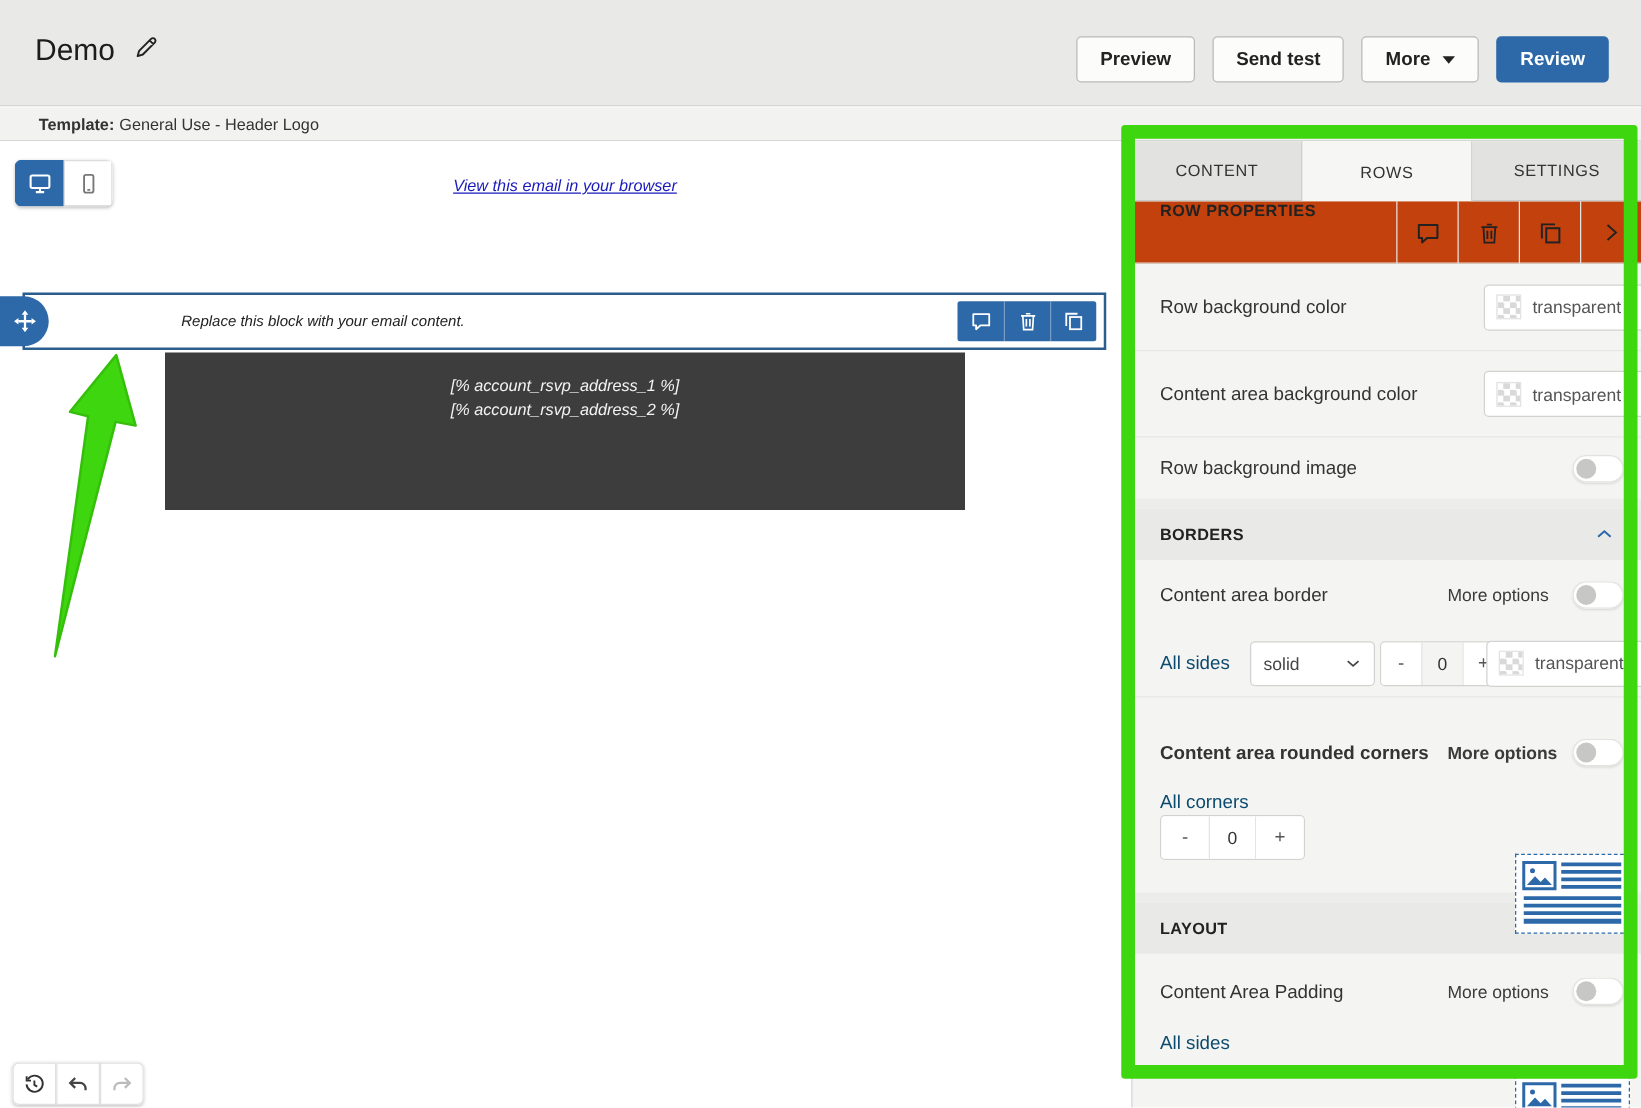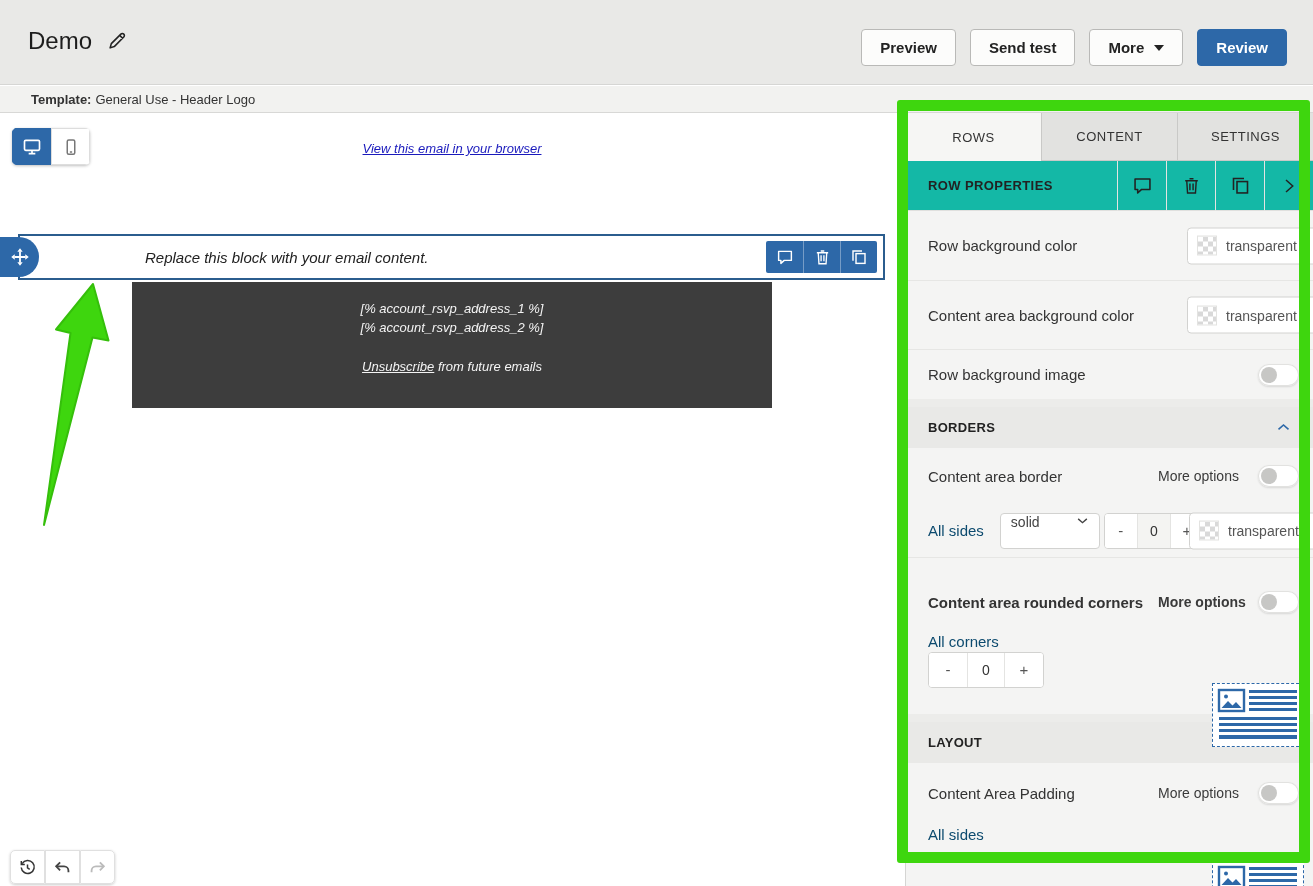--- a/index.html
+++ b/index.html
@@ -18,7 +18,7 @@
 
   
   .top-header{position:absolute;left:0;top:0;width:1313px;height:85px;background:#e9e9e7;border-bottom:1px solid #d6d6d4;}
-  .doc-title-wrap{position:absolute;left:28px;top:27px;display:flex;align-items:center;gap:14px;}
+  .doc-title-wrap{position:absolute;left:28px;top:27px;display:flex;align-items:flex-start;gap:14px;}
   .doc-title{font-size:24px;color:#1d1d1d;}
   .hdr-buttons{position:absolute;right:26px;top:29px;display:flex;gap:14px;}
   .btn{height:37px;padding:0 18px;border:1px solid #b9b9b7;border-radius:4px;background:#fcfcfb;font-size:15px;font-weight:bold;color:#222;display:flex;align-items:center;gap:10px;cursor:pointer;}

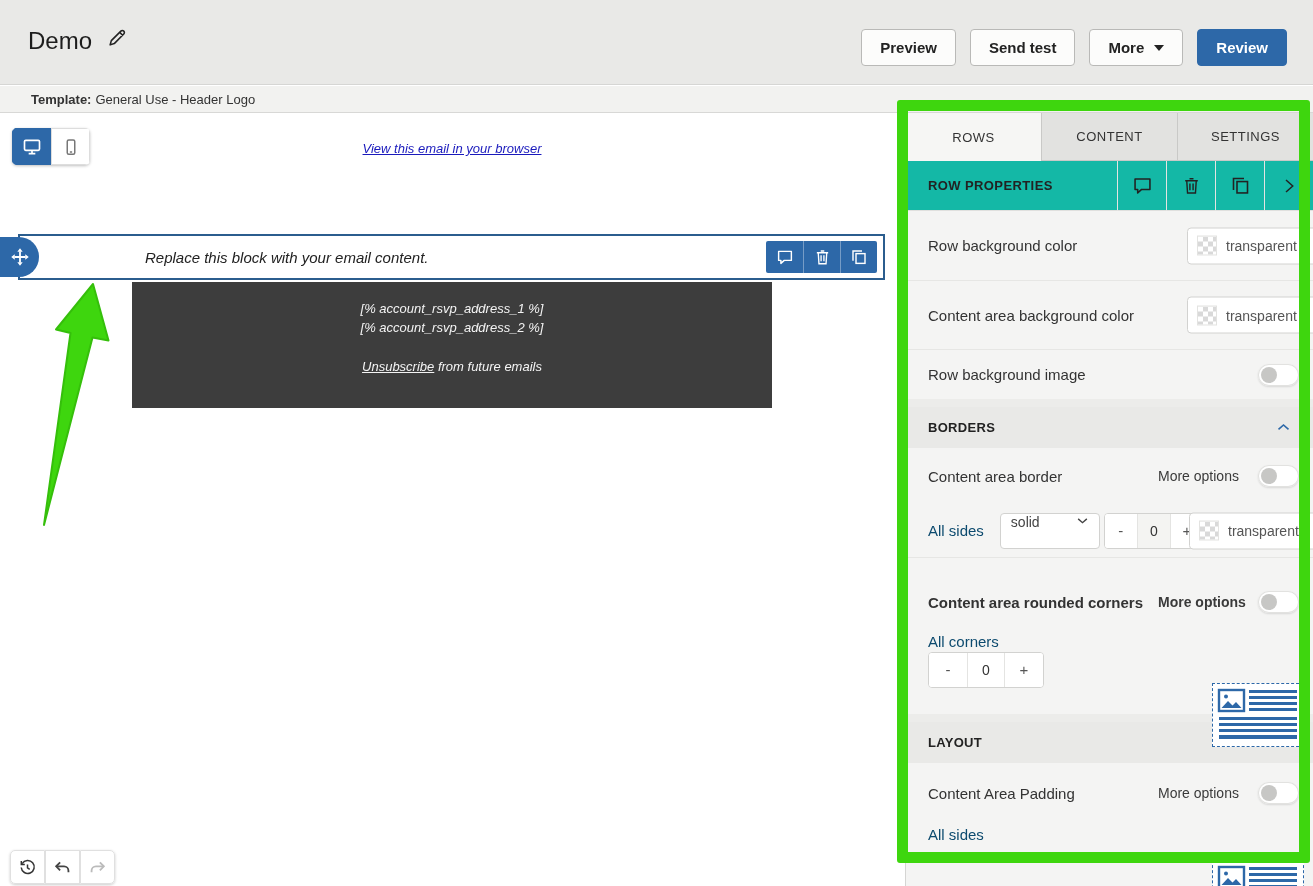--- a/index.html
+++ b/index.html
@@ -203,8 +203,8 @@
 <div class="panel">
 
   <div class="tabs">
+    <div class="tab">CONTENT</div>
     <div class="tab active">ROWS</div>
-    <div class="tab">CONTENT</div>
     <div class="tab">SETTINGS</div>
   </div>
 

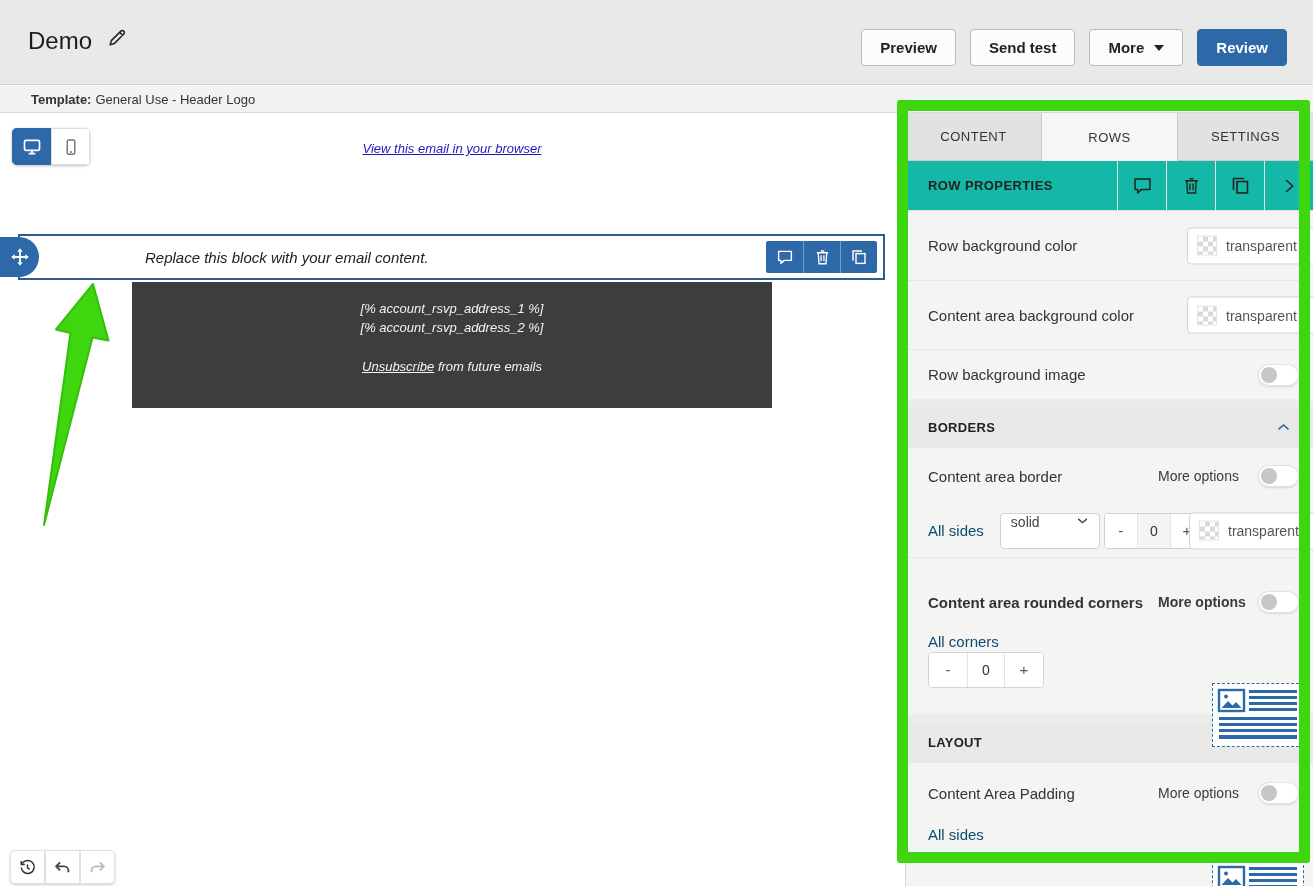--- a/index.html
+++ b/index.html
@@ -63,7 +63,7 @@
   .tab{flex:1;display:flex;align-items:center;justify-content:center;font-size:13px;letter-spacing:.5px;color:#333;background:#e2e2e0;border-bottom:1px solid #c9c9c7;border-right:1px solid #c9c9c7;cursor:pointer;}
   .tab:last-child{border-right:none;}
   .tab.active{background:#f6f6f4;border-bottom:none;}
-  .row-props{height:50px;background:#14b8a6;border-bottom:1px solid #e0e0de;display:flex;align-items:center;}
+  .row-props{height:50px;background:#c2410c;border-bottom:1px solid #e0e0de;display:flex;align-items:flex-start;}
   .row-props-title{flex:1;padding-left:22px;font-size:13px;font-weight:bold;letter-spacing:.4px;color:#222;}
   .rp-icon{width:49px;height:50px;display:flex;align-items:center;justify-content:center;border-left:1px solid #e4e4e2;cursor:pointer;}
   .section-hdr{height:41px;background:var(--section-bg);display:flex;align-items:center;padding:0 22px;font-size:13px;font-weight:bold;letter-spacing:.3px;color:#222;cursor:pointer;}

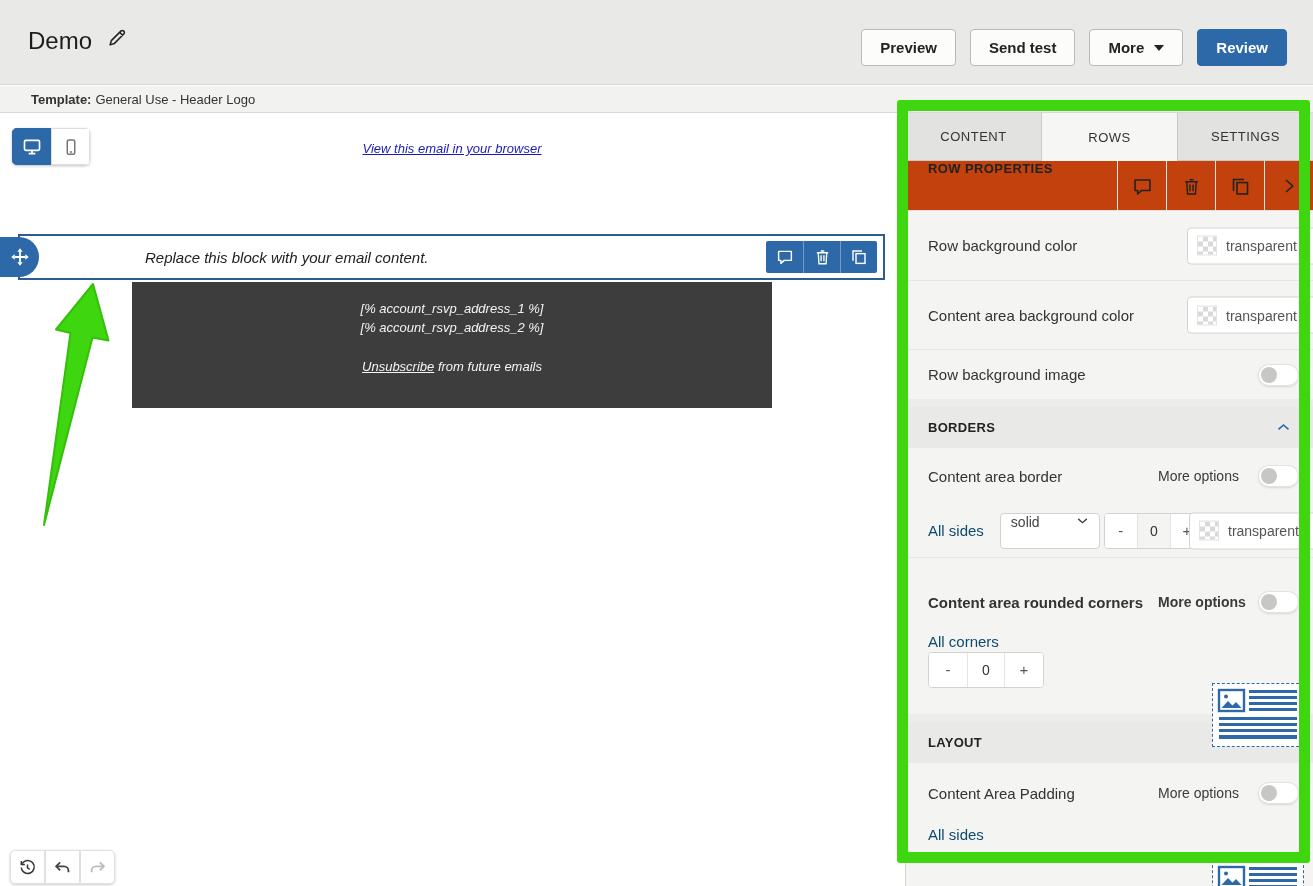--- a/index.html
+++ b/index.html
@@ -40,7 +40,7 @@
   .email-header{position:absolute;left:132px;top:59px;width:640px;height:60px;background:var(--gvsu-blue);display:flex;align-items:center;justify-content:center;gap:9px;}
   .gvsu-text{color:#fff;font-family:"Liberation Serif","DejaVu Serif",serif;font-weight:bold;font-size:17px;letter-spacing:.5px;}
 
-  .selected-row{position:absolute;left:18px;top:121px;width:867px;height:46px;background:#fff;border:2px solid var(--selection-blue);display:flex;align-items:center;padding-left:125px;font-size:15px;color:#222;cursor:pointer;}
+  .selected-row{position:absolute;left:18px;top:121px;width:867px;height:46px;background:#fff;border:2px solid var(--selection-blue);display:flex;align-items:center;padding-left:125px;font-size:12px;color:#222;cursor:pointer;}
   .drag-handle{position:absolute;left:0px;top:124px;width:39px;height:40px;background:var(--accent);border-radius:0 20px 20px 0;display:flex;align-items:center;justify-content:center;cursor:grab;}
   .row-actions{position:absolute;left:766px;top:128px;height:32px;display:flex;background:var(--accent);border-radius:2px;overflow:hidden;}
   .row-action{width:37px;height:32px;display:flex;align-items:center;justify-content:center;cursor:pointer;}

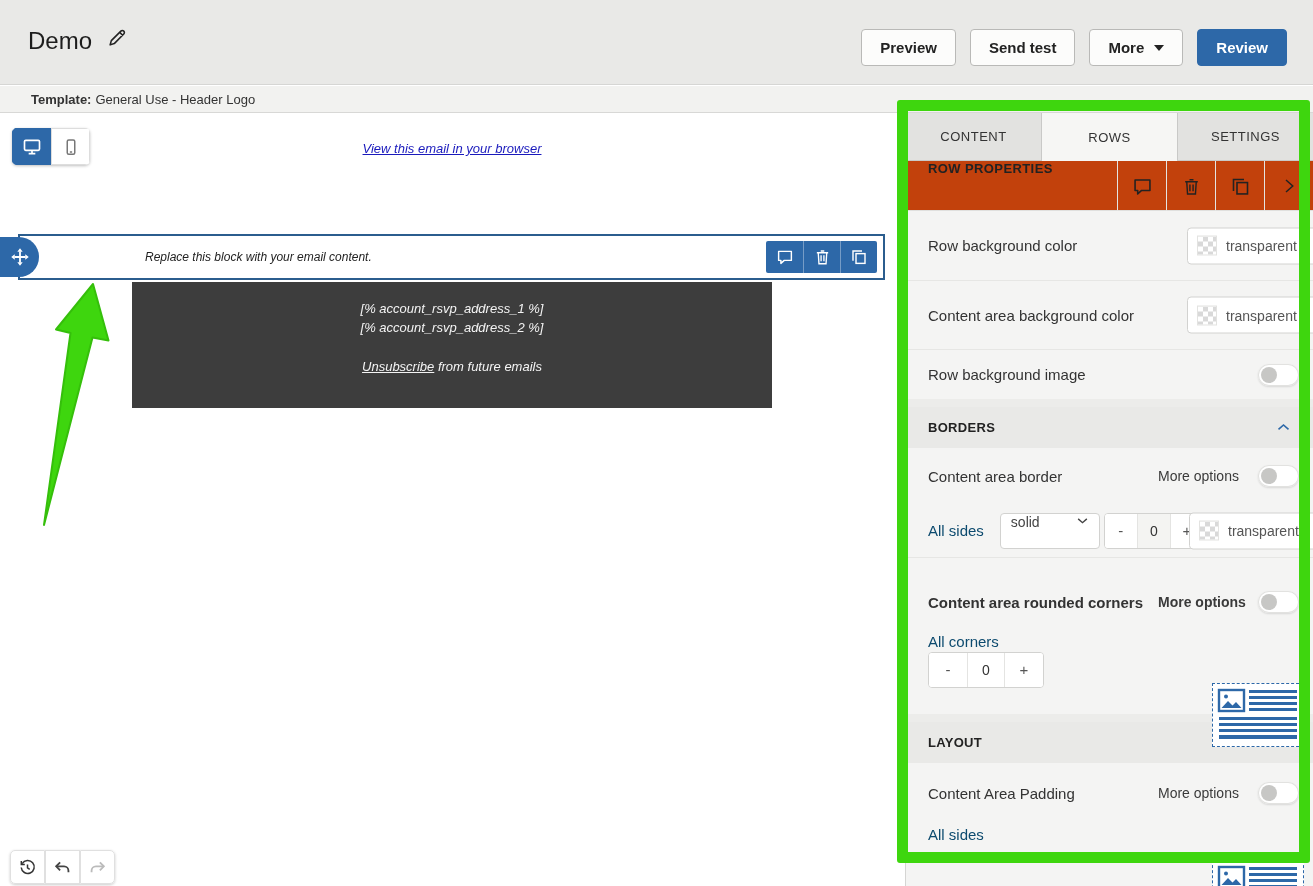--- a/index.html
+++ b/index.html
@@ -168,9 +168,6 @@
   <div class="email-footer">
     <div>[% account_rsvp_address_1 %]</div>
     <div>[% account_rsvp_address_2 %]</div>
-    <div class="unsub">
-      <a>Unsubscribe</a><span> from future emails</span>
-    </div>
   </div>
 
   <svg class="green-arrow" viewBox="0 0 905 773">

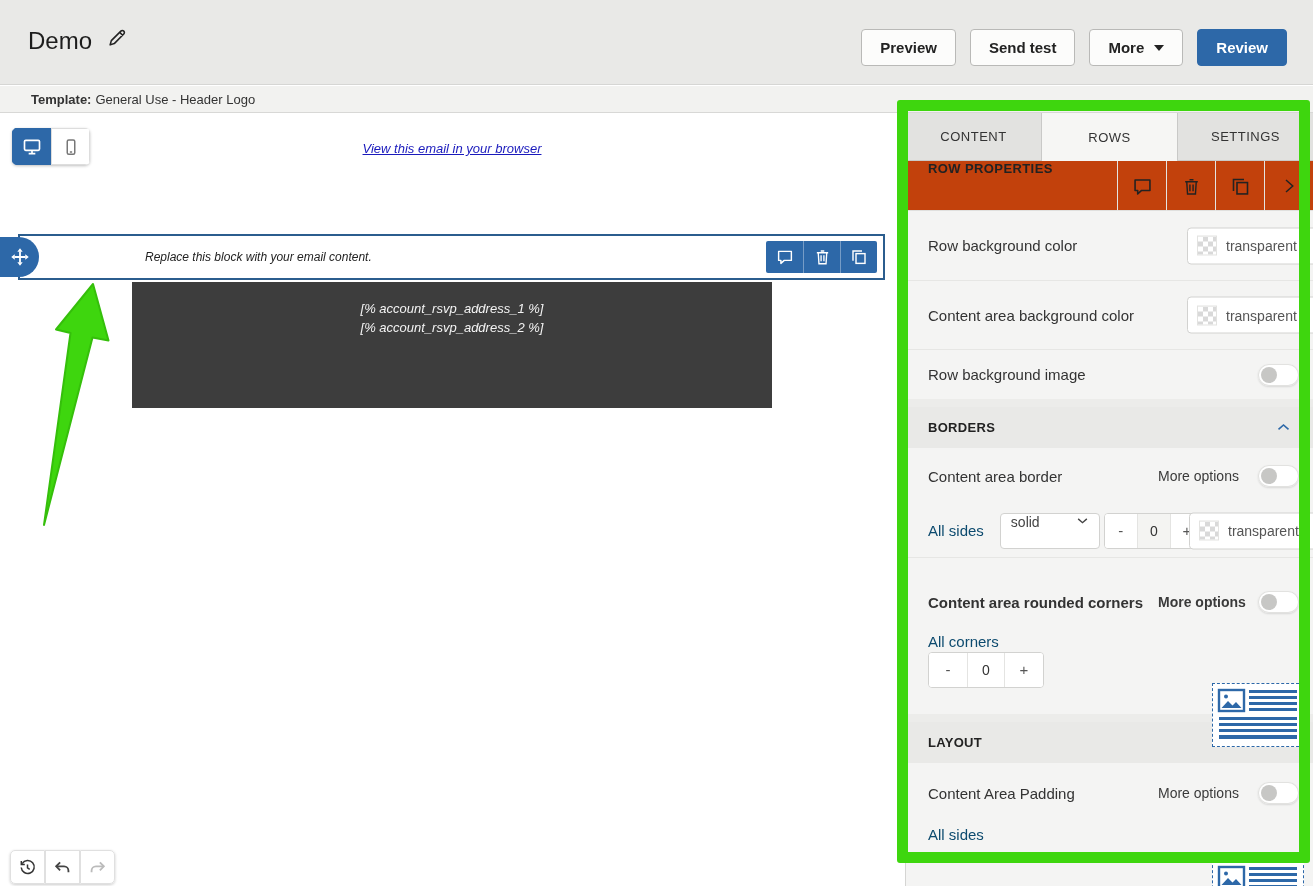--- a/index.html
+++ b/index.html
@@ -76,7 +76,7 @@
   .toggle .knob{position:absolute;left:3px;top:3px;width:16px;height:16px;border-radius:50%;background:#c7c7c5;}
   .more-label{position:absolute;left:252px;font-size:14px;color:#3a3a3a;}
   .gap-strip{height:8px;background:#ececea;}
-  .select-box{height:36px;width:100px;background:#fff;border:1px solid #d2d2d0;border-radius:4px;display:flex;justify-content:space-between;padding:0 10px;font-size:14px;color:#444;margin-left:16px;cursor:pointer;}
+  .select-box{height:36px;width:100px;background:#fff;border:1px solid #d2d2d0;border-radius:4px;display:flex;align-items:center;justify-content:space-between;padding:0 10px;font-size:14px;color:#444;margin-left:16px;cursor:pointer;}
   .stepper{display:flex;height:36px;border:1px solid #d2d2d0;border-radius:4px;overflow:hidden;background:#fff;margin-left:4px;}
   .step-btn{width:32px;display:flex;align-items:center;justify-content:center;font-size:15px;color:#555;background:#fff;cursor:pointer;}
   .step-val{width:34px;display:flex;align-items:center;justify-content:center;font-size:14px;color:#333;background:#f4f4f2;border-left:1px solid #e4e4e2;border-right:1px solid #e4e4e2;}

